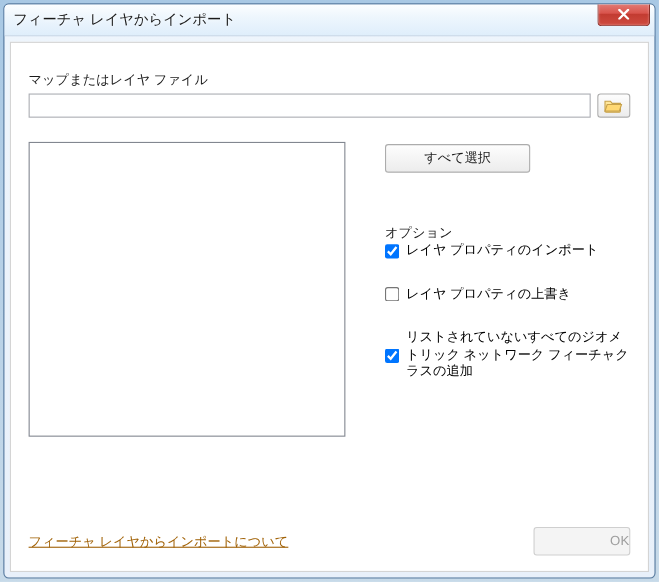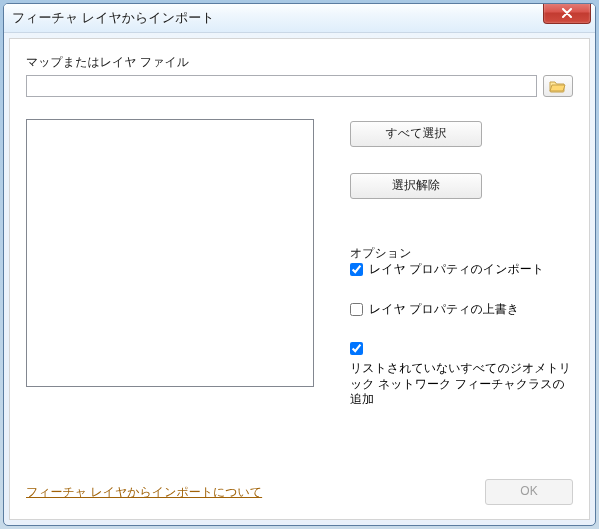--- a/index.html
+++ b/index.html
@@ -73,7 +73,7 @@
   .content {
     position: absolute;
     inset: 0;
-    padding: 15px 16px 14px 16px;
+    padding: 25px 16px 14px 16px;
     display: flex;
     flex-direction: column;
   }

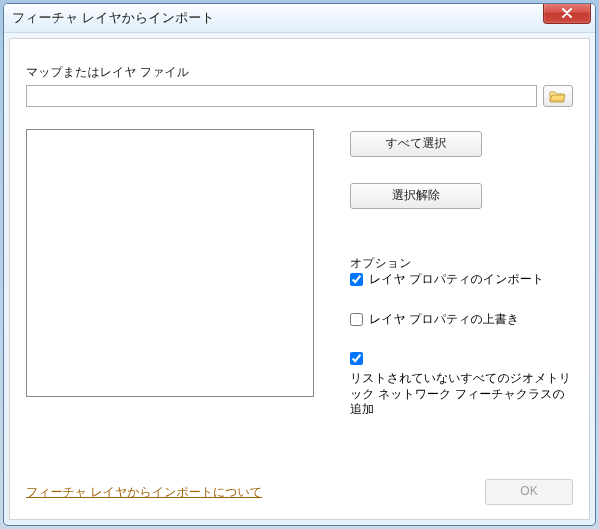--- a/index.html
+++ b/index.html
@@ -222,7 +222,6 @@
 
           <div class="side-col">
             <div class="std-btn">すべて選択</div>
-            <div class="std-btn">選択解除</div>
 
             <div class="label options-title">オプション</div>
 

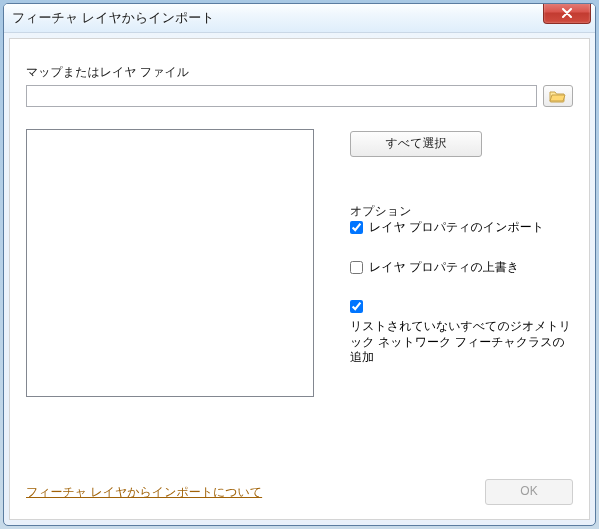--- a/index.html
+++ b/index.html
@@ -144,7 +144,7 @@
   .options-title { margin-top: 20px; margin-bottom: 0; }
   .opt-row {
     display: flex;
-    align-items: flex-start;
+    align-items: center;
     gap: 6px;
     margin-bottom: 24px;
     line-height: 1.3;

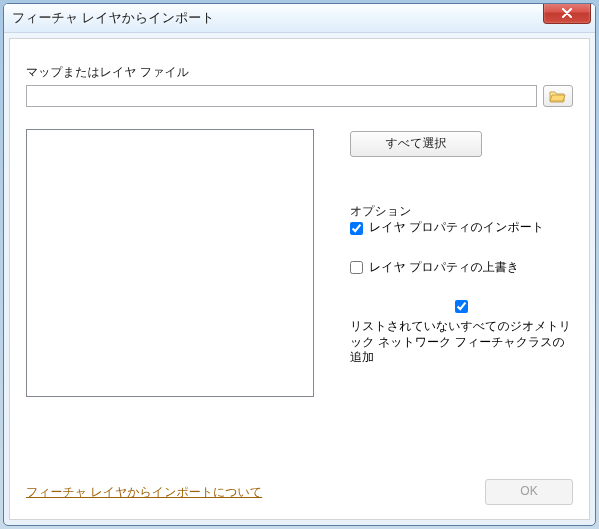--- a/index.html
+++ b/index.html
@@ -149,7 +149,7 @@
     margin-bottom: 24px;
     line-height: 1.3;
   }
-  .opt-row:last-child { margin-bottom: 0; flex-direction: column; }
+  .opt-row:last-child { margin-bottom: 0; }
   .opt-row input[type="checkbox"] {
     margin: 1px 0 0 0;
     width: 13px;

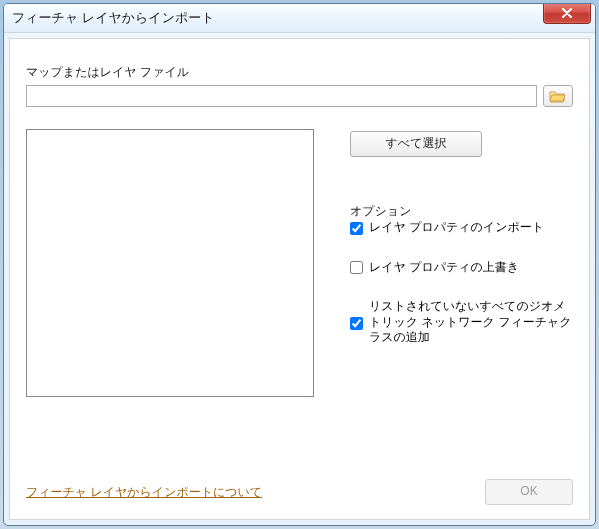--- a/index.html
+++ b/index.html
@@ -177,7 +177,7 @@
     background: linear-gradient(to bottom, #fdfdfd, #ececec);
     border-radius: 3px;
     font: inherit;
-    text-align: center;
+    text-align: right;
     line-height: 22px;
     margin-left: 8px;
     cursor: default;

